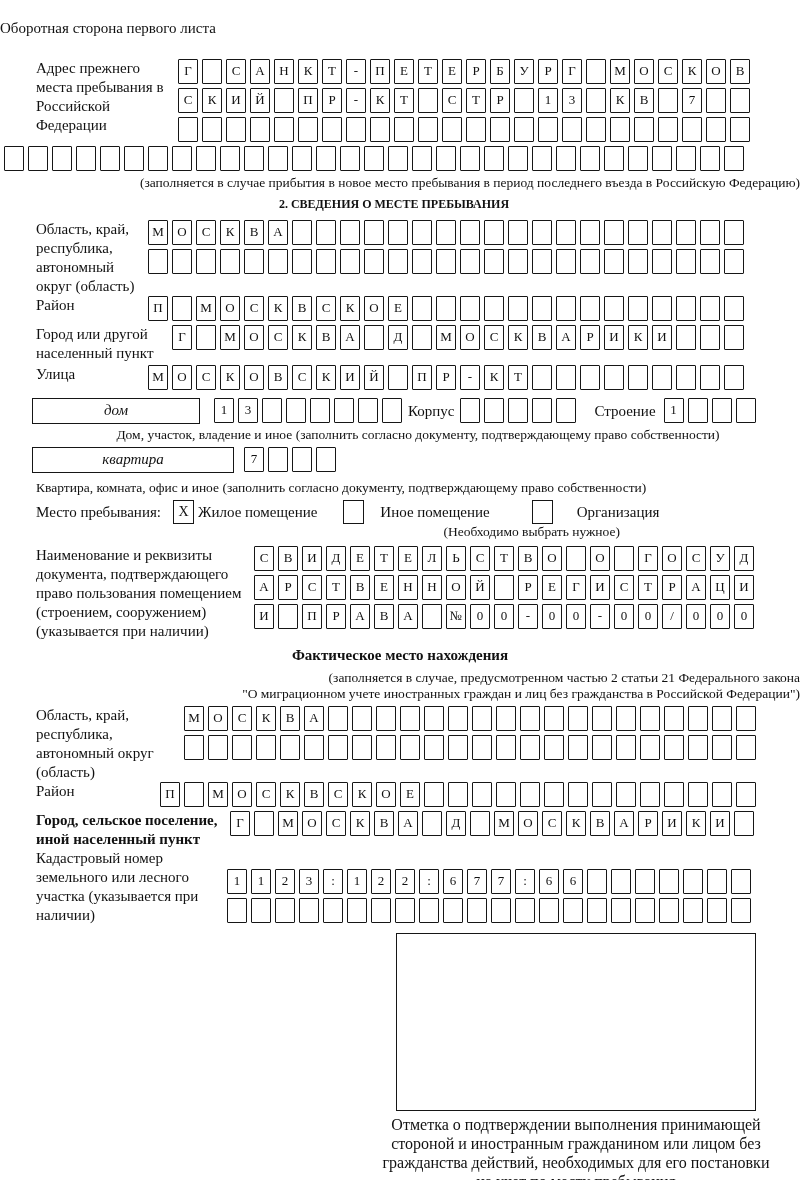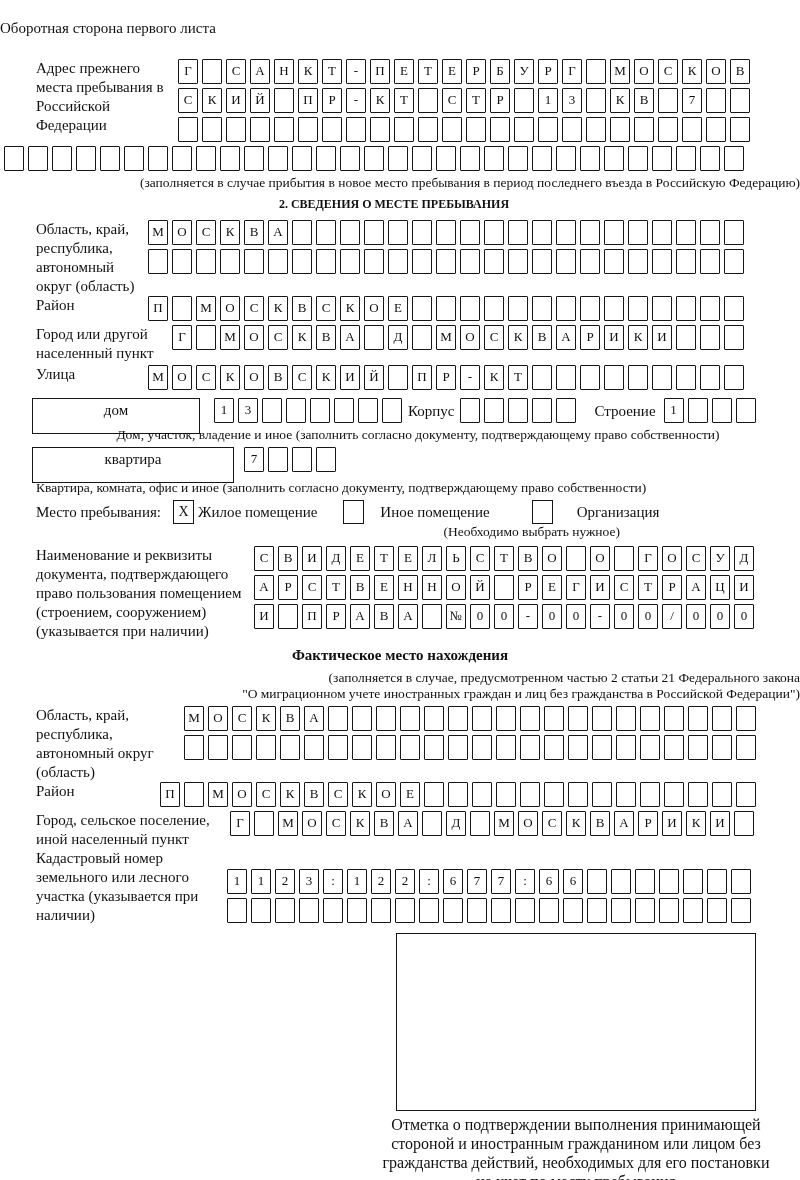--- a/index.html
+++ b/index.html
@@ -25,8 +25,8 @@
   .h2{font-size:12px;font-weight:bold;text-align:center;margin:6px 12px 8px 0;}
   .h3{font-size:15px;font-weight:bold;text-align:center;}
   .widebox{
-    display:inline-block;box-sizing:border-box;height:36px;border:1.6px solid #161616;
-    text-align:center;font-size:15px;line-height:23px;vertical-align:top;background:#fff;
+    display:inline-block;box-sizing:border-box;height:26px;border:1.6px solid #161616;
+    text-align:center;font-size:15px;line-height:23px;vertical-align:top;background:#fff;font-style:italic;
   }
   .inline-lbl{font-size:15px;line-height:26px;display:inline-block;vertical-align:top;}
   .chkbox{

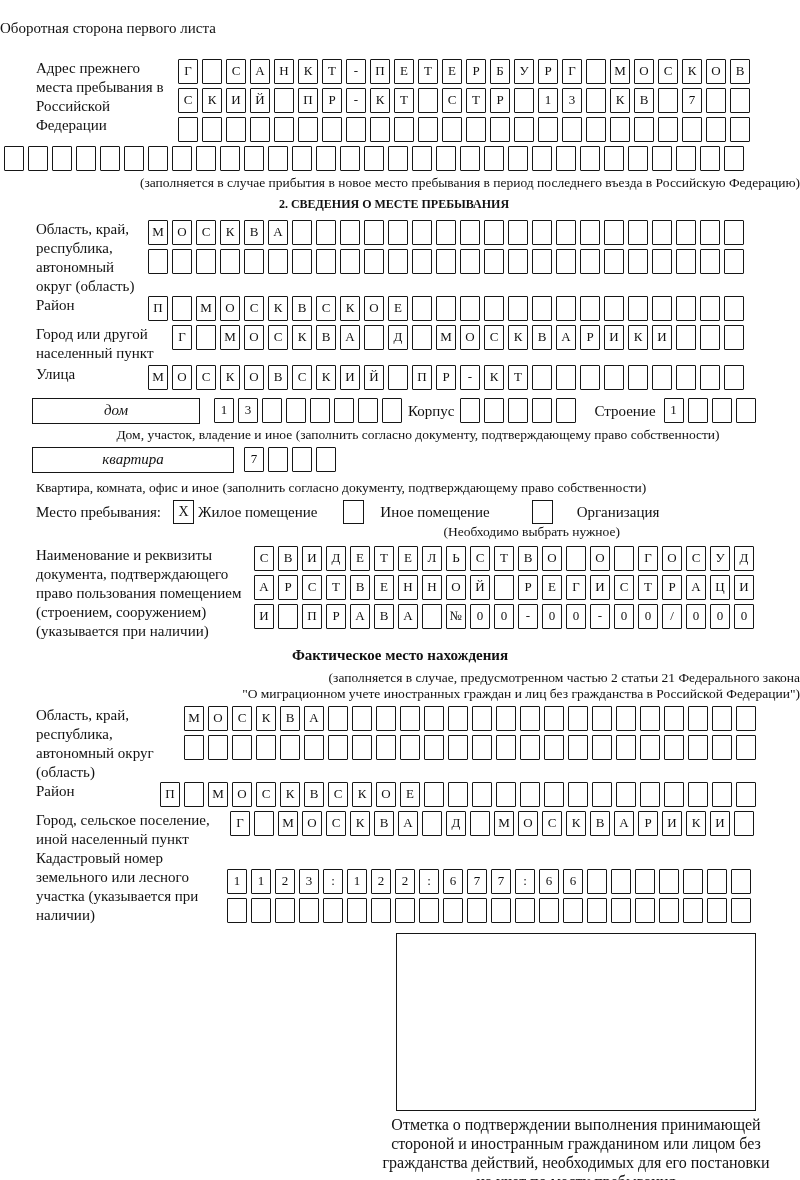--- a/index.html
+++ b/index.html
@@ -12,7 +12,7 @@
   .f-row{display:flex;align-items:flex-start;}
   .lbl{font-size:15px;line-height:19px;margin-left:36px;flex:0 0 auto;}
   .w142{width:142px;} .w112{width:112px;} .w136{width:136px;}
-  .w218{width:218px;} .w148{width:148px;} .w124{width:124px;} .w194{width:194px;} .w191{width:191px;}
+  .w218{width:218px;} .w148{width:148px;} .w124{width:124px;} .w194{width:194px;font-weight:bold;} .w191{width:191px;}
   .rows{flex:1 1 auto;}
   .boxrow{white-space:nowrap;margin-bottom:4px;height:25px;}
   .cell{

